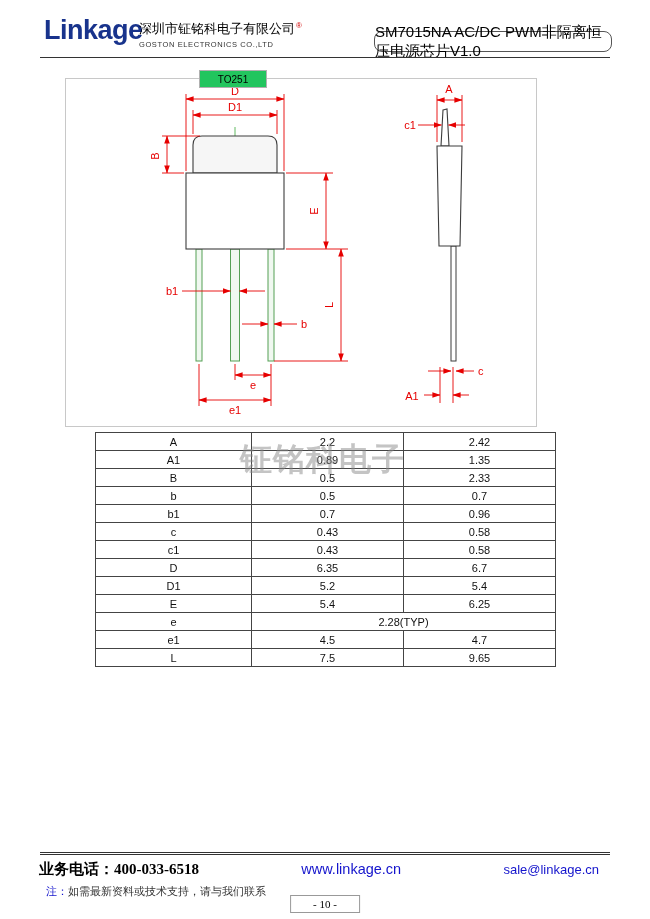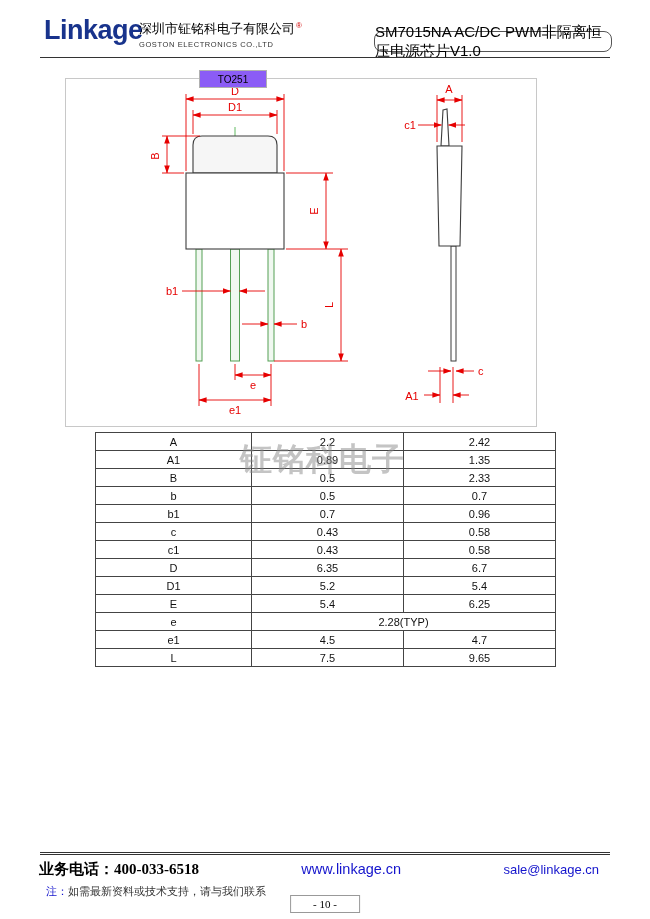--- a/index.html
+++ b/index.html
@@ -22,7 +22,7 @@
   .drawing { position:absolute; left:65px; top:78px; width:470px; height:347px;
              border:1px solid #c8c8c8; }
   .pkg-label { position:absolute; left:133px; top:-9px; width:66px; height:16px;
-               background:#8b5cf6; border:1px solid #b0b0b0; font-size:10px; color:#000;
+               background:#22c55e; border:1px solid #b0b0b0; font-size:10px; color:#000;
                display:flex; align-items:center; justify-content:center; z-index:2; }
   .drawing svg { display:block; }
   .body { fill:#ffffff; stroke:#3c3c3c; stroke-width:1.1; }

